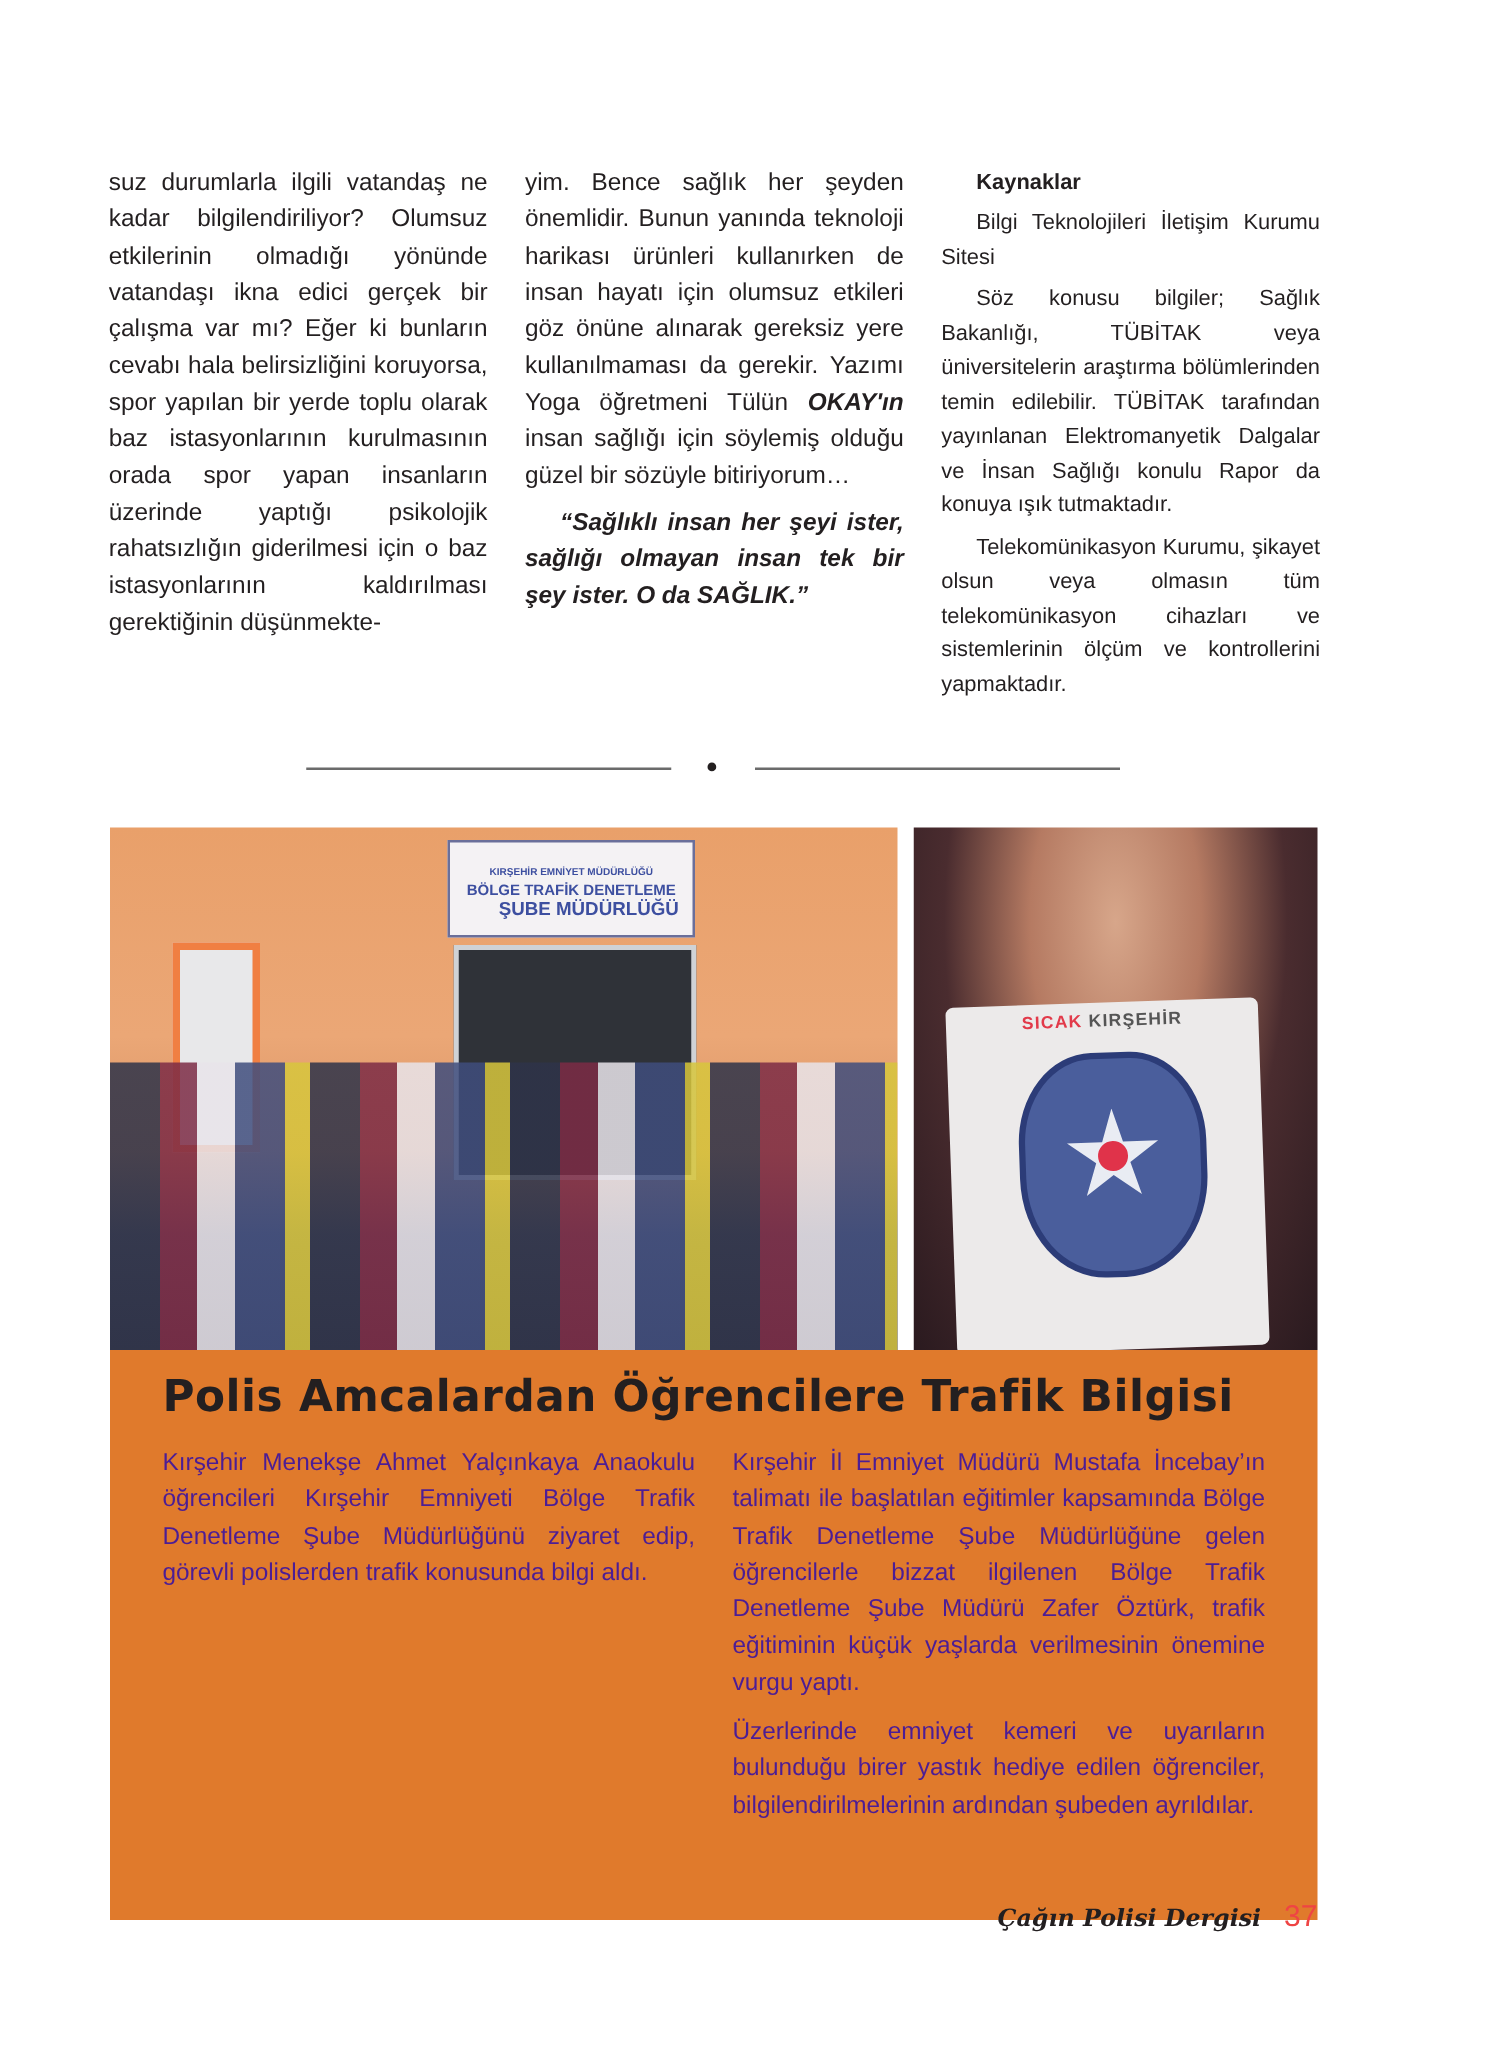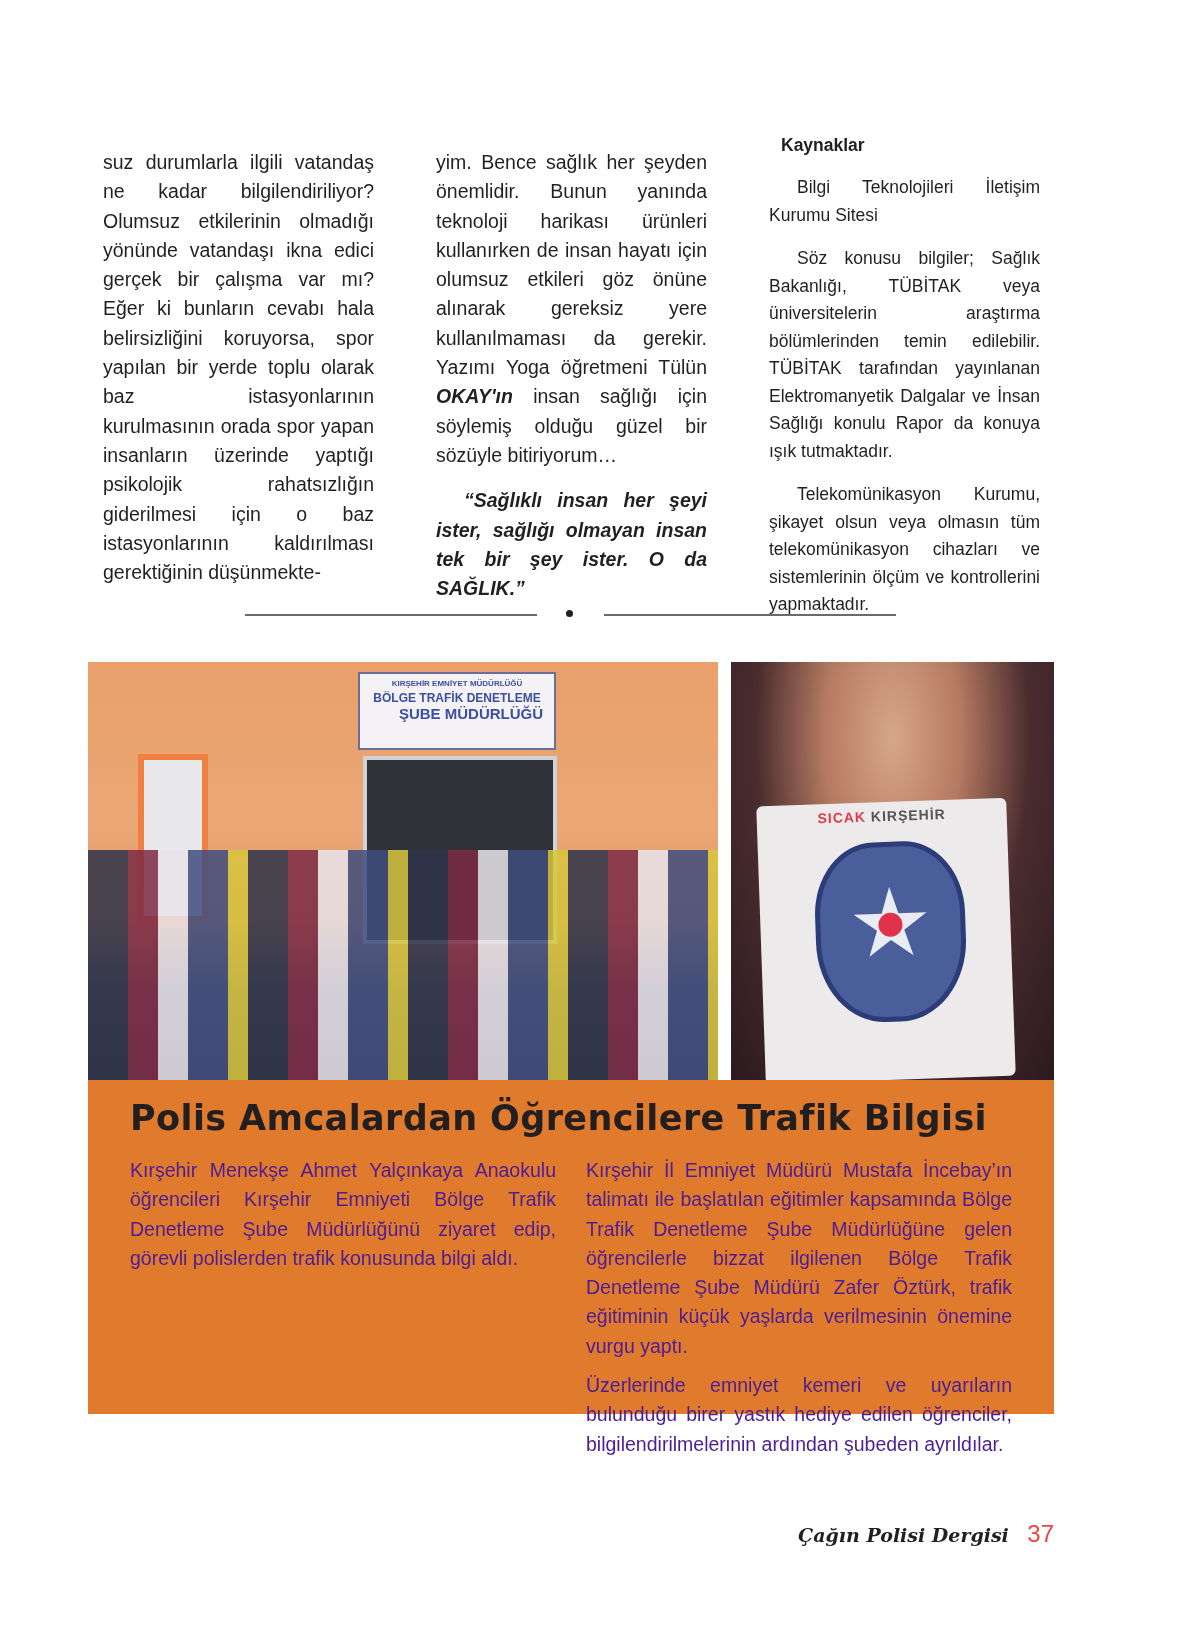--- a/index.html
+++ b/index.html
@@ -6,7 +6,7 @@
   body { width:1204px; height:1641px; position:relative; overflow:hidden;
          font-family:"Liberation Sans", sans-serif; color:#231f20; }
   .col { position:absolute; top:132px; font-size:19.5px; line-height:29.3px; text-align:justify; }
-  .col p { margin:16px; }
+  .col p { margin:0; }
   #col1 { left:87px; width:303px; }
   #col2 { left:420px; width:303px; }
   #col3 { left:753px; width:303px; font-size:17.5px; line-height:27.5px; }

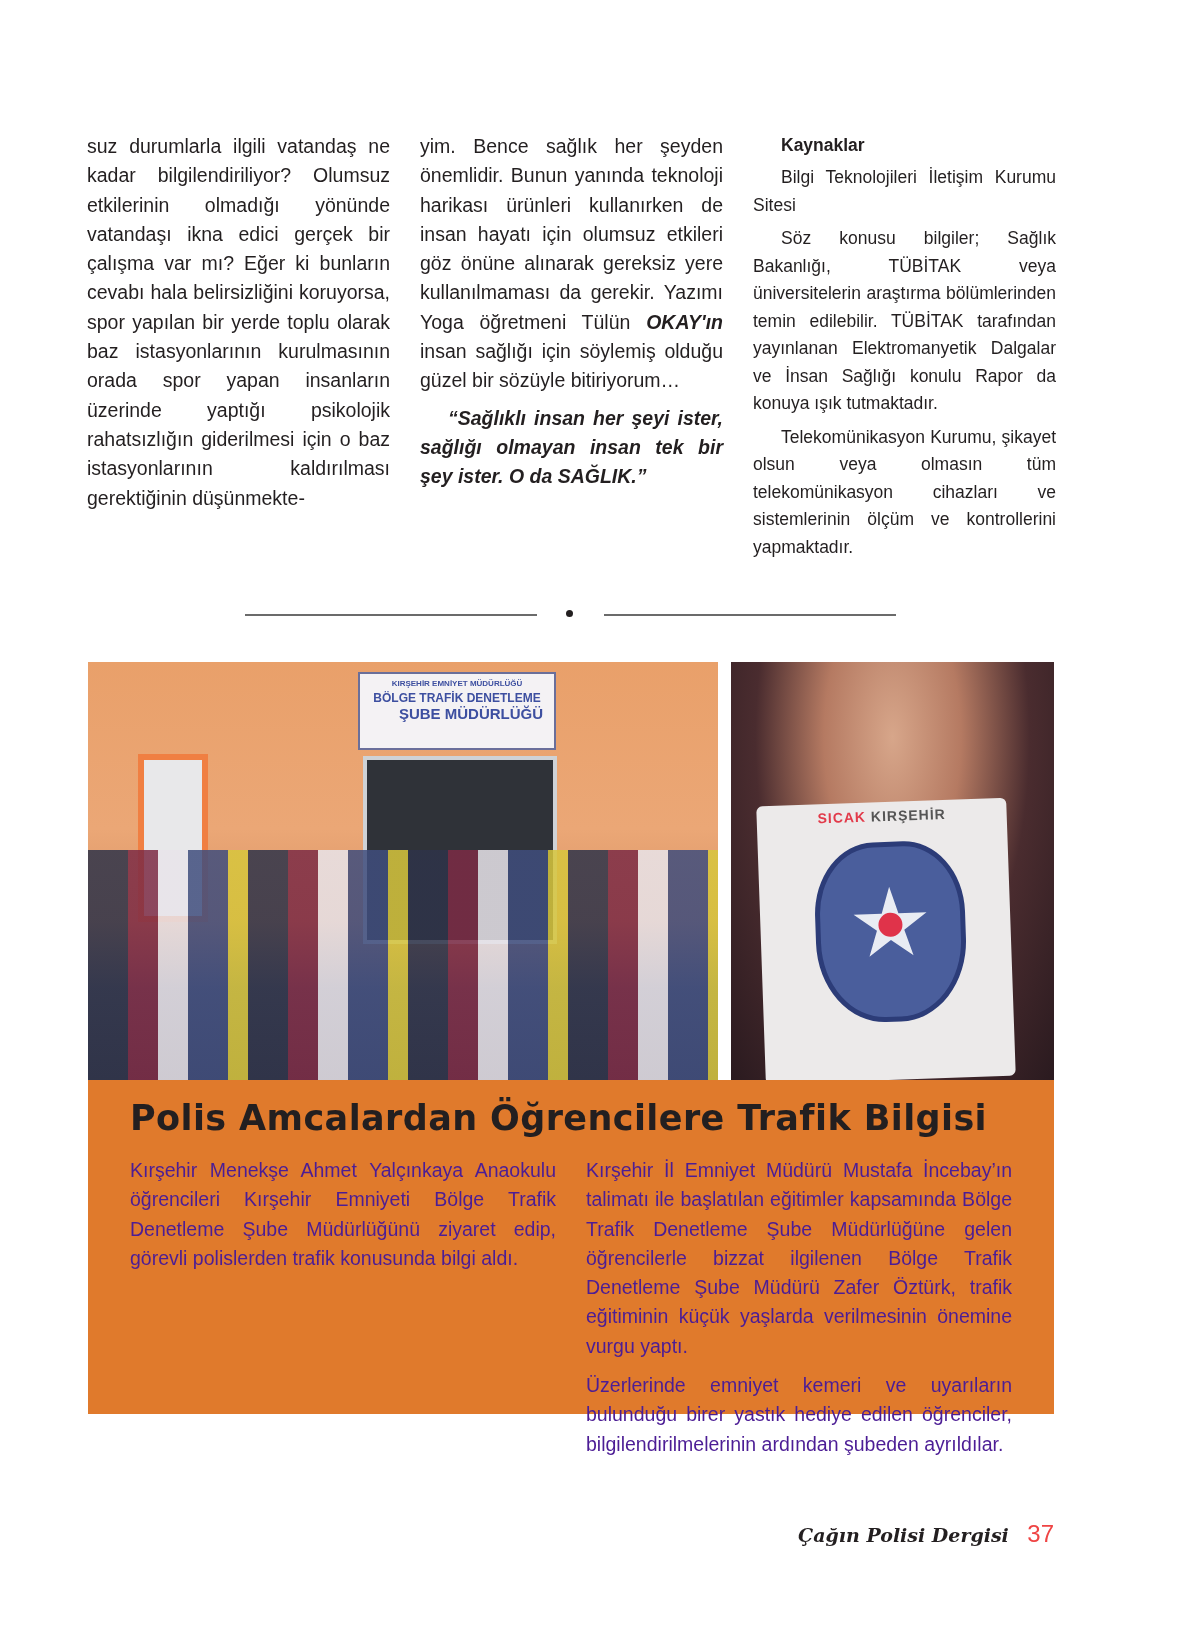--- a/index.html
+++ b/index.html
@@ -27,7 +27,7 @@
     background:radial-gradient(ellipse at 50% 18%,#d7a68a 0%,#b57a62 30%,#4a2c2f 60%,#2a1a1f 100%); }
   .sign { position:absolute; left:270px; top:10px; width:194px; height:74px; background:#f4f2f4;
           border:2px solid #6a6f9a; text-align:center; color:#3d4fa0; font-weight:bold; }
-  .sign .s1 { font-size:8px; margin-top:5px; }
+  .sign .s1 { font-size:8px; margin-top:19px; }
   .sign .s2 { font-size:12px; margin-top:3px; }
   .sign .s3 { font-size:15px;padding-left:28px; }
   .window { position:absolute; left:50px; top:92px; width:58px; height:156px; background:#e8e8ea; border:6px solid #f07f42; }

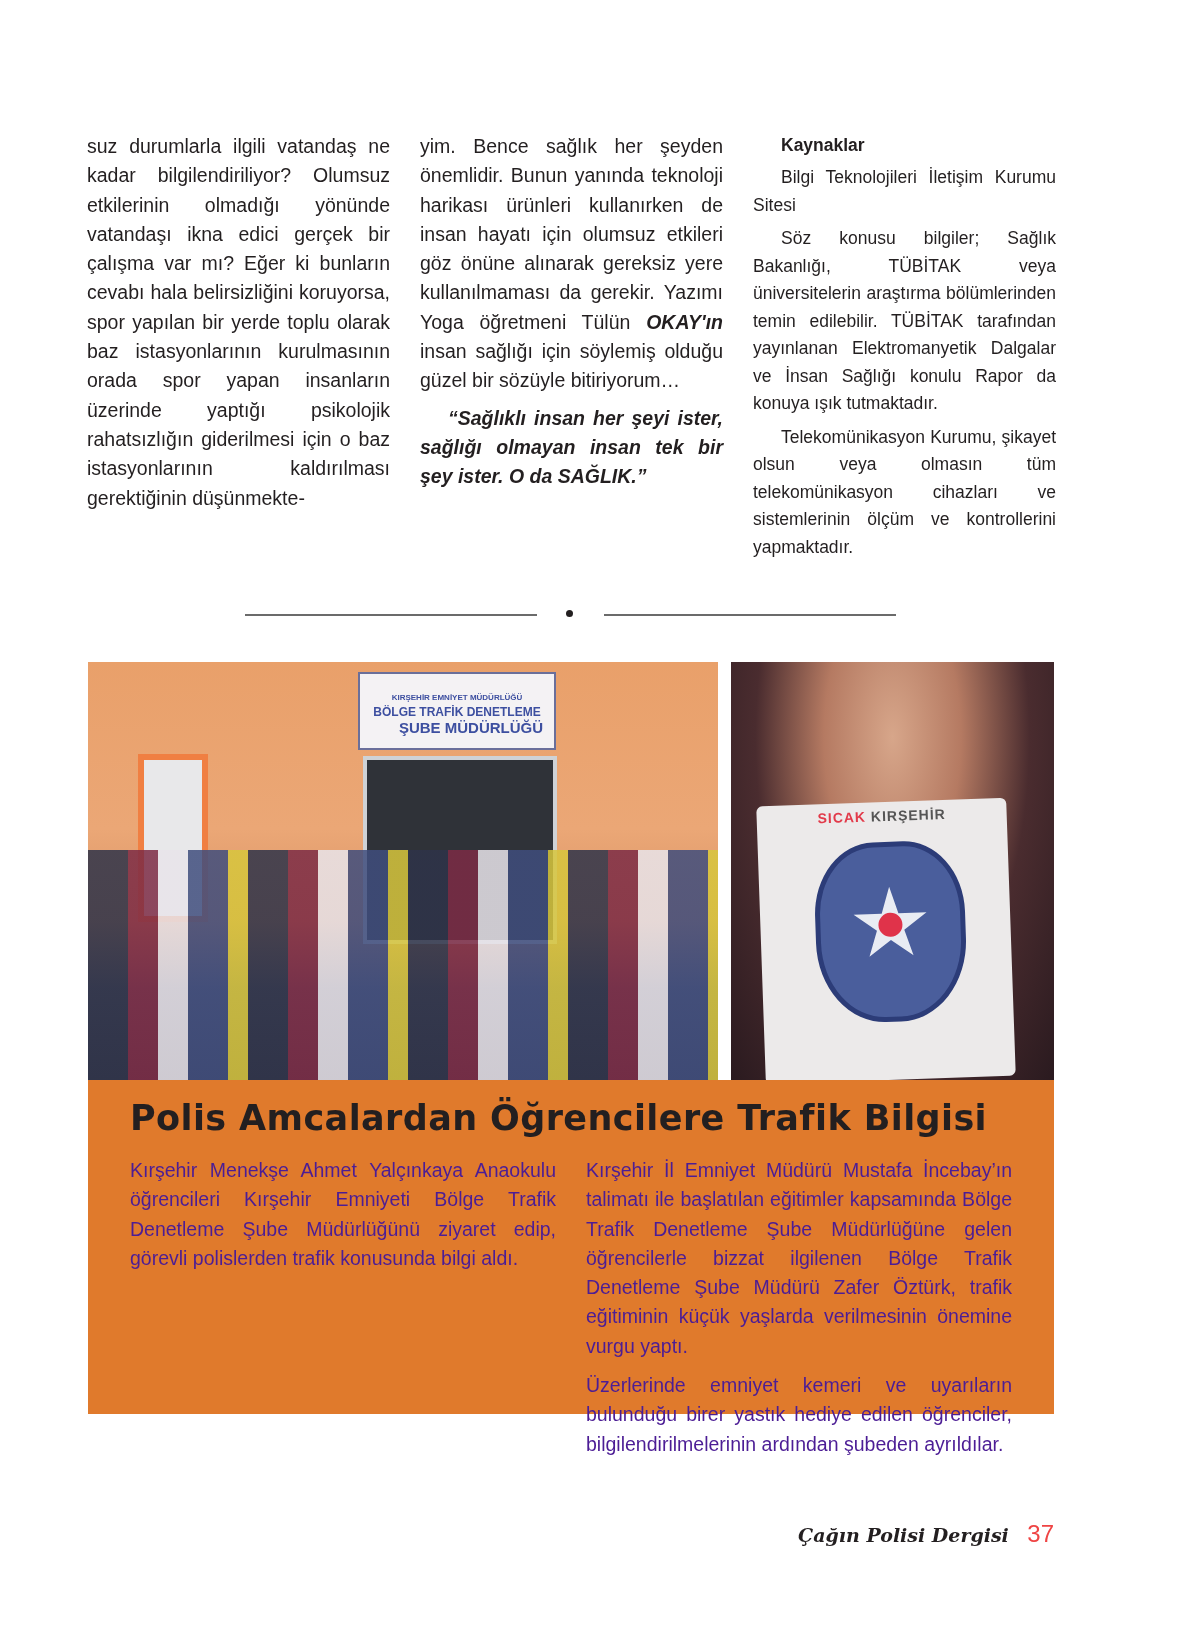--- a/index.html
+++ b/index.html
@@ -41,7 +41,7 @@
   .pillow-text { position:absolute; top:6px; left:0; right:0; text-align:center; font-size:14px; font-weight:bold; color:#555; letter-spacing:1px; }
   .pillow-text .red { color:#e23a4a; }
 
-  #orange-box { position:absolute; left:88px; top:1080px; width:966px; height:334px; background:#e07a2c; }
+  #orange-box { position:absolute; left:88px; top:1080px; width:966px; height:456px; background:#e07a2c; }
   #headline { position:absolute; left:42px; top:18px; font-size:35px; font-weight:900; color:#231f20; letter-spacing:.4px; white-space:nowrap; font-family:"DejaVu Sans", sans-serif; }
   .ocol { position:absolute; top:76px; width:426px; color:#4c1d95; font-size:19.5px; line-height:29.3px; text-align:justify; }
   .ocol p { margin:0 0 10px 0; }

